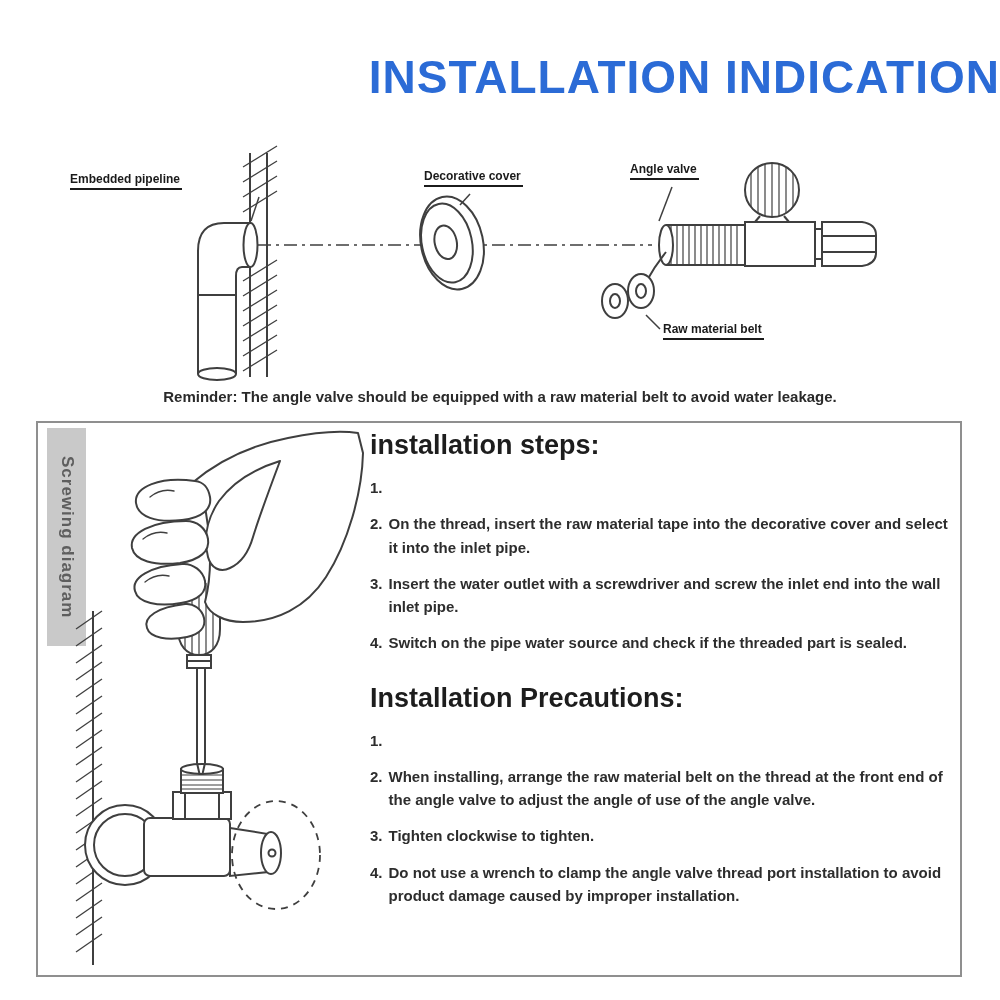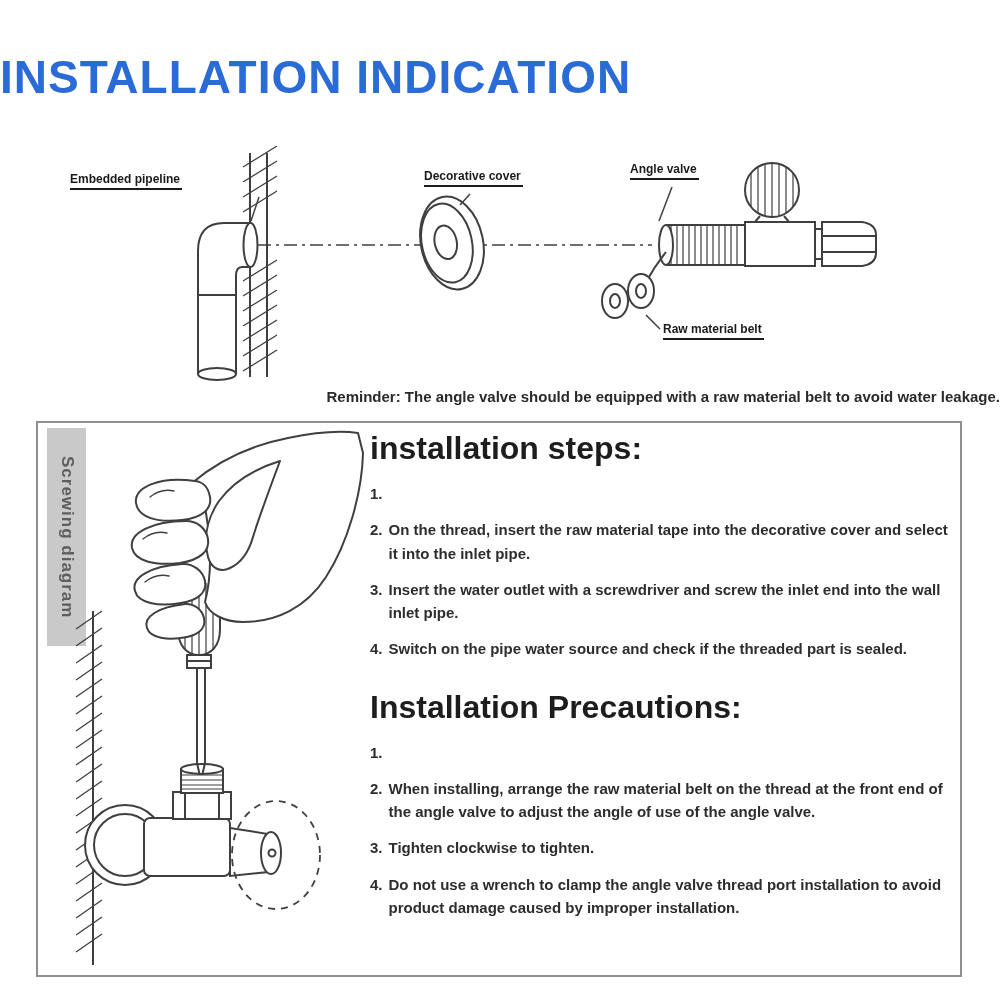--- a/index.html
+++ b/index.html
@@ -6,7 +6,7 @@
   html,body{background:#fff}
   #page{position:relative;width:1000px;height:1000px;background:#fff;overflow:hidden;
         font-family:"Liberation Sans",sans-serif;color:#222}
-  .title{position:absolute;top:50px;left:0;width:100%;text-align:left;
+  .title{position:absolute;top:50px;left:0;width:100%;text-align:right;
          font-size:46px;font-weight:bold;letter-spacing:1px;color:var(--title-blue,#2b6bd6)}
   .diagram-svg{position:absolute}
   .dlabel{position:absolute;font-size:12px;font-weight:bold;color:#1b1b1b;line-height:1.1;

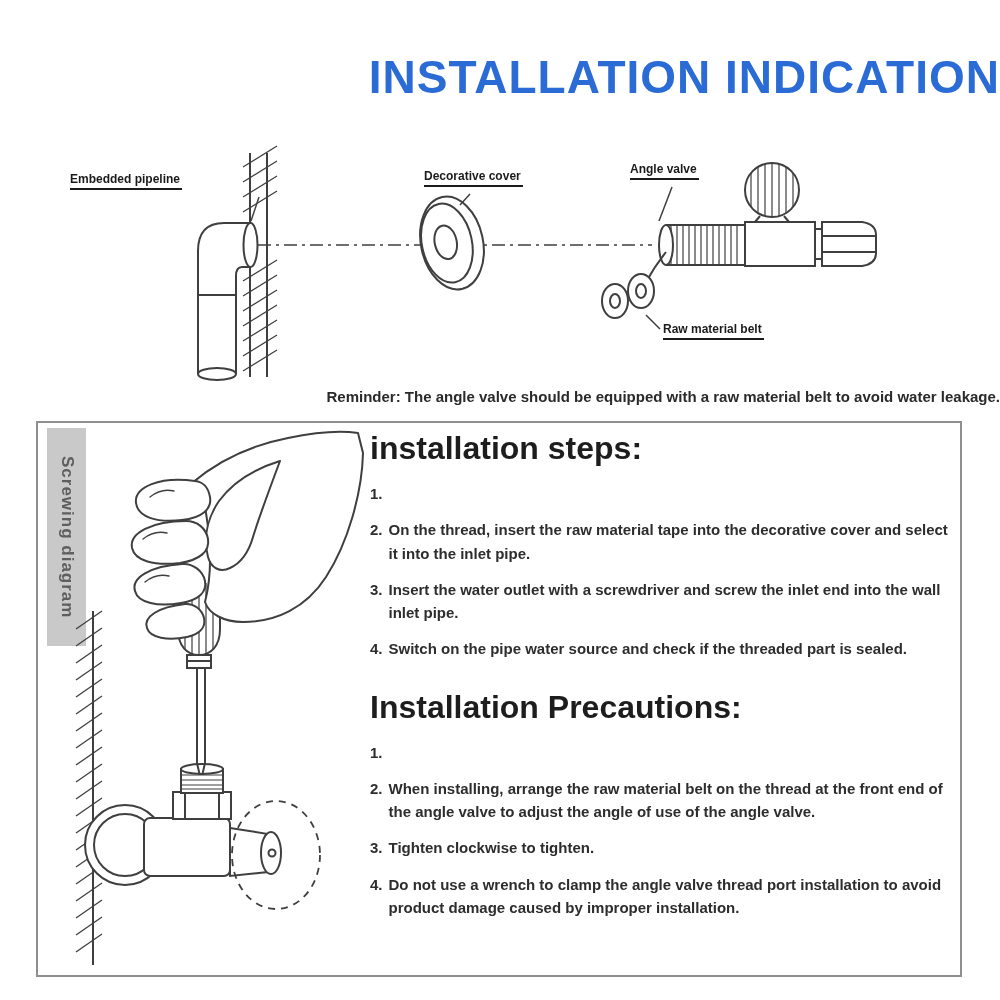--- a/index.html
+++ b/index.html
@@ -11,7 +11,7 @@
   .diagram-svg{position:absolute}
   .dlabel{position:absolute;font-size:12px;font-weight:bold;color:#1b1b1b;line-height:1.1;
           border-bottom:2px solid #1b1b1b;padding:0 2px 2px 0;white-space:nowrap}
-  .reminder{position:absolute;top:388px;left:0;width:100%;text-align:right;
+  .reminder{position:absolute;top:388px;left:0;width:100%;text-align:center;
             font-size:15px;font-weight:bold;color:#2a2a2a}
   .panel{position:absolute;left:36px;top:421px;width:926px;height:556px;
          border:2px solid var(--box-border,#8f8f8f);background:transparent}

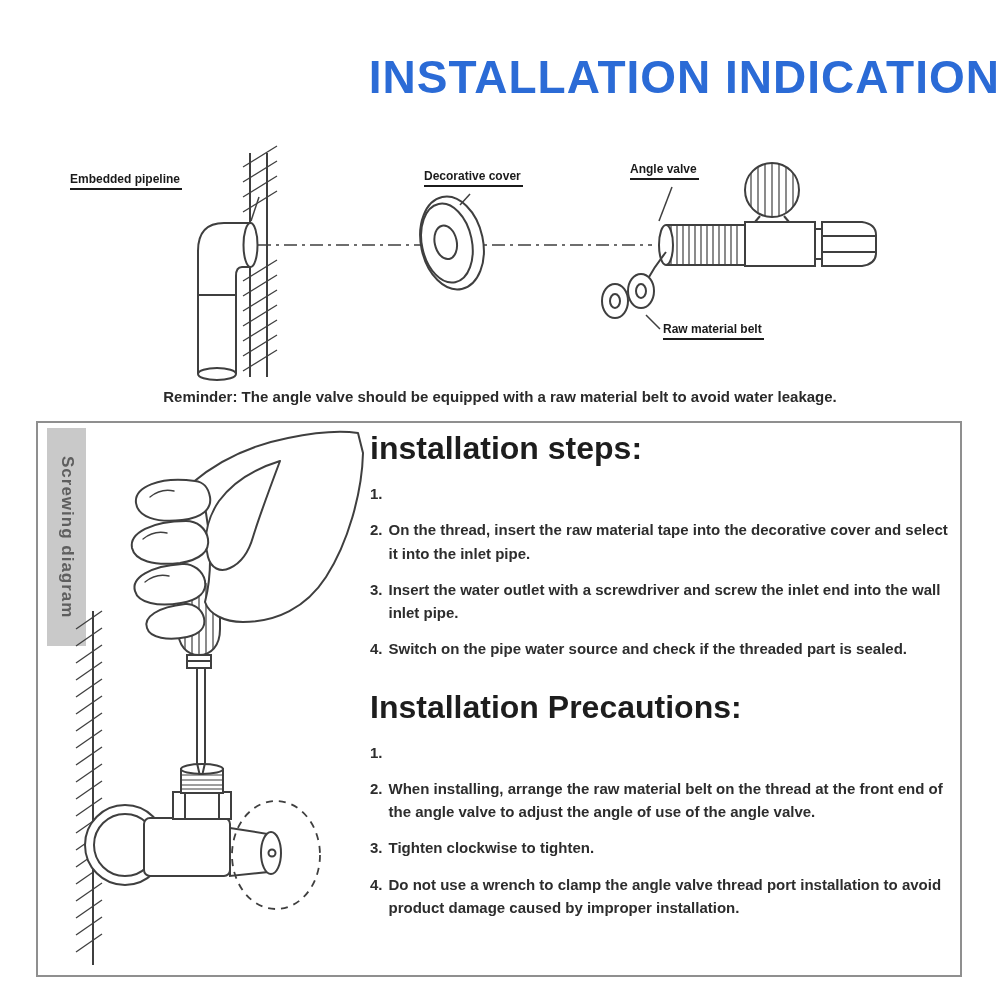--- a/index.html
+++ b/index.html
@@ -20,7 +20,7 @@
             display:flex;align-items:center;justify-content:center;
             writing-mode:vertical-rl;font-size:17px;font-weight:bold;letter-spacing:1px}
   .content{position:absolute;left:370px;top:430px;width:585px}
-  .sec-heading{font-size:32px;font-weight:bold;color:var(--text-dark,#1d1d1d);margin-bottom:15px}
+  .sec-heading{font-size:27px;font-weight:bold;color:var(--text-dark,#1d1d1d);margin-bottom:15px}
   .sec-heading.prec{margin-top:28px}
   ol.steps{list-style:none}
   ol.steps li{display:flex;gap:6px;font-size:15px;font-weight:600;color:#2d2d2d;

